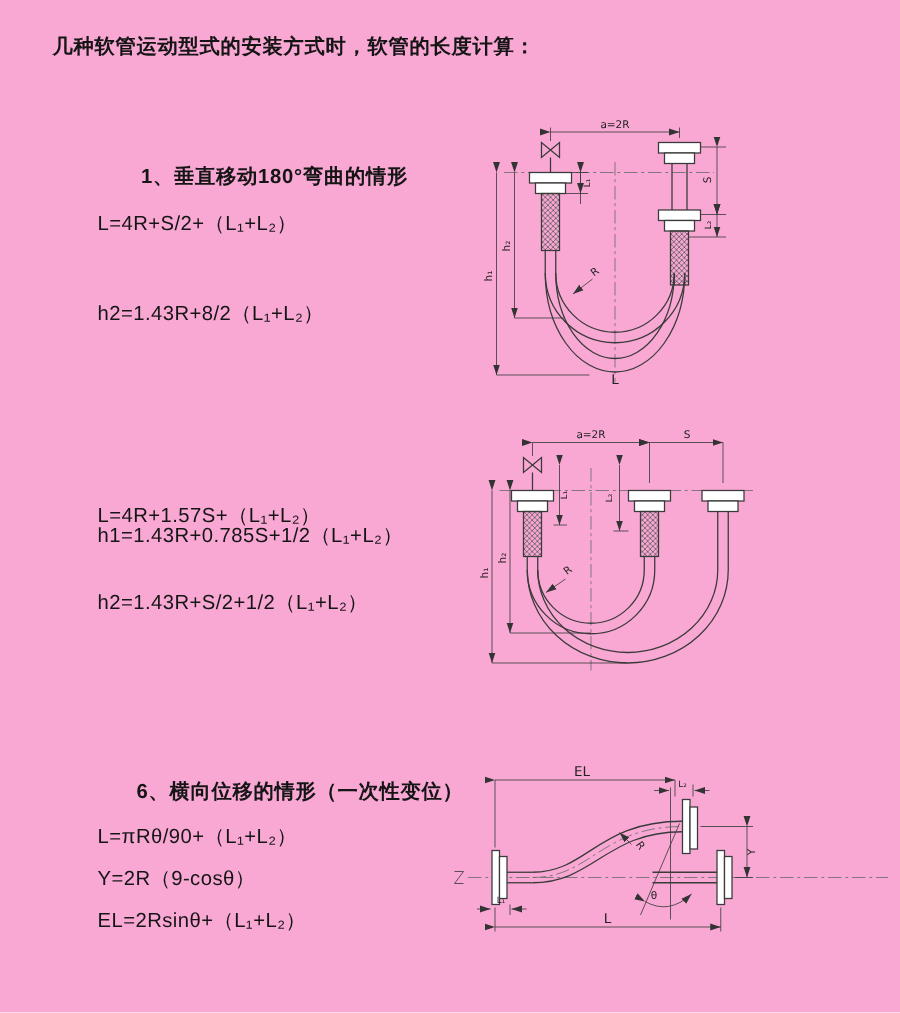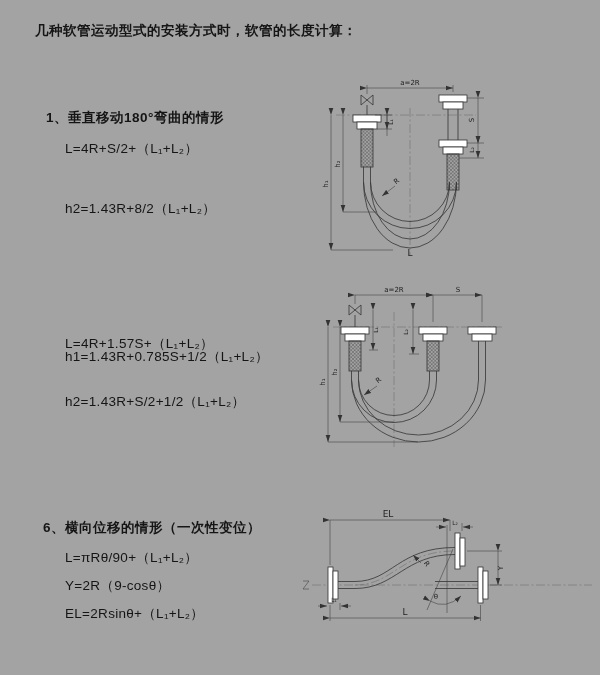--- a/index.html
+++ b/index.html
@@ -3,7 +3,7 @@
 <meta charset="utf-8">
 <style>
   html,body{margin:0;padding:0;background:#ffffff;}
-  .page{position:relative;width:600px;height:675px;background:#a3a3a3;overflow:hidden;
+  .page{position:relative;width:600px;height:675px;background:#f9a8d4;overflow:hidden;
         font-family:"Liberation Sans","DejaVu Sans",sans-serif;color:#151515;}
   .title{position:absolute;left:35px;top:22px;font-size:13.5px;font-weight:700;letter-spacing:.5px;}
   .heading{position:absolute;font-size:13.5px;font-weight:700;letter-spacing:.5px;}

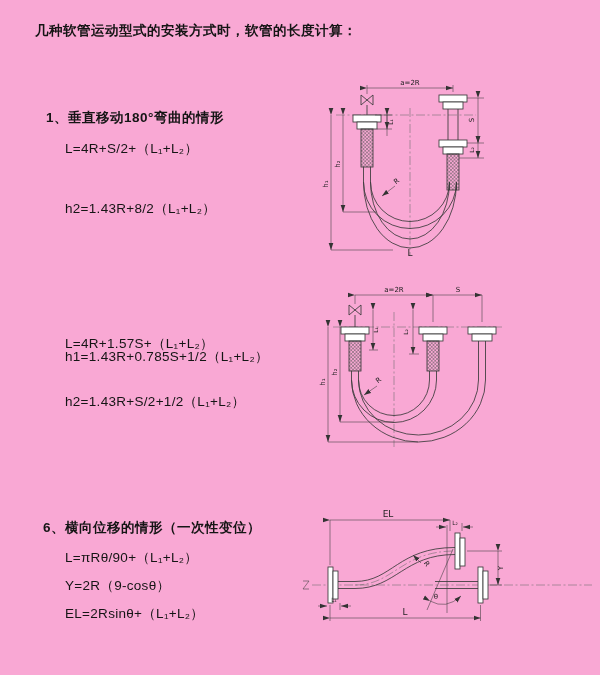--- a/index.html
+++ b/index.html
@@ -6,7 +6,7 @@
   .page{position:relative;width:600px;height:675px;background:#f9a8d4;overflow:hidden;
         font-family:"Liberation Sans","DejaVu Sans",sans-serif;color:#151515;}
   .title{position:absolute;left:35px;top:22px;font-size:13.5px;font-weight:700;letter-spacing:.5px;}
-  .heading{position:absolute;font-size:13.5px;font-weight:700;letter-spacing:.5px;}
+  .heading{position:absolute;font-size:13.5px;font-weight:700;letter-spacing:.5px;margin-left:48px;}
   .formula{position:absolute;font-size:13.5px;font-weight:400;letter-spacing:.3px;}
   svg{position:absolute;}
   svg text{font-family:"DejaVu Sans",sans-serif;fill:#222;font-size:7px;}

